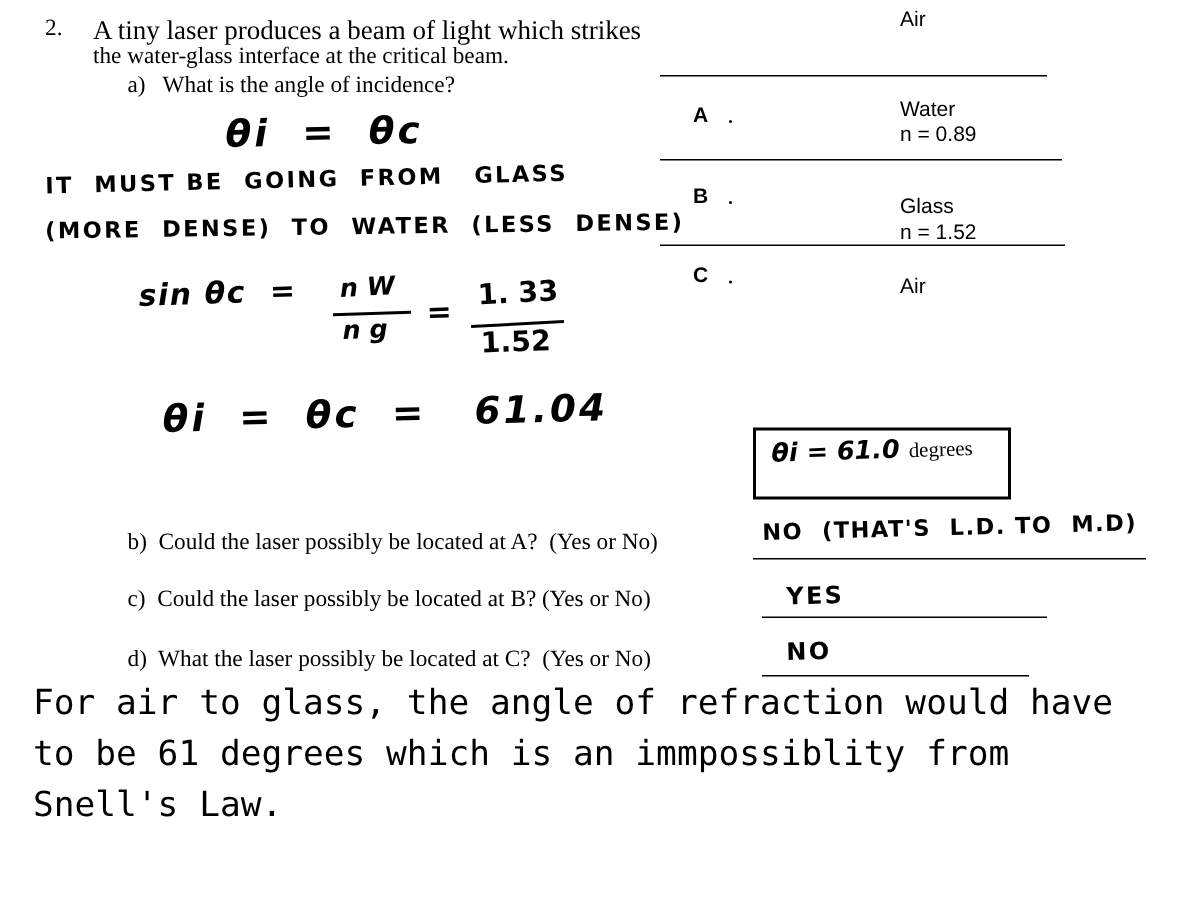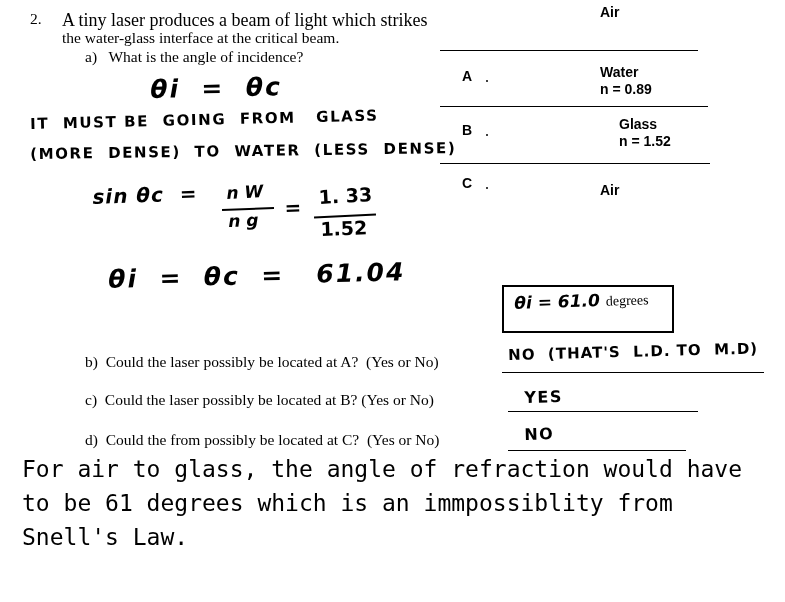--- a/index.html
+++ b/index.html
@@ -62,7 +62,7 @@
   .diagram-label {
     position: absolute;
     font-family: "Liberation Sans", sans-serif;
-    font-weight: bold;
+    font-weight: normal;
     font-size: 14px;
     color: #000;
     white-space: pre;

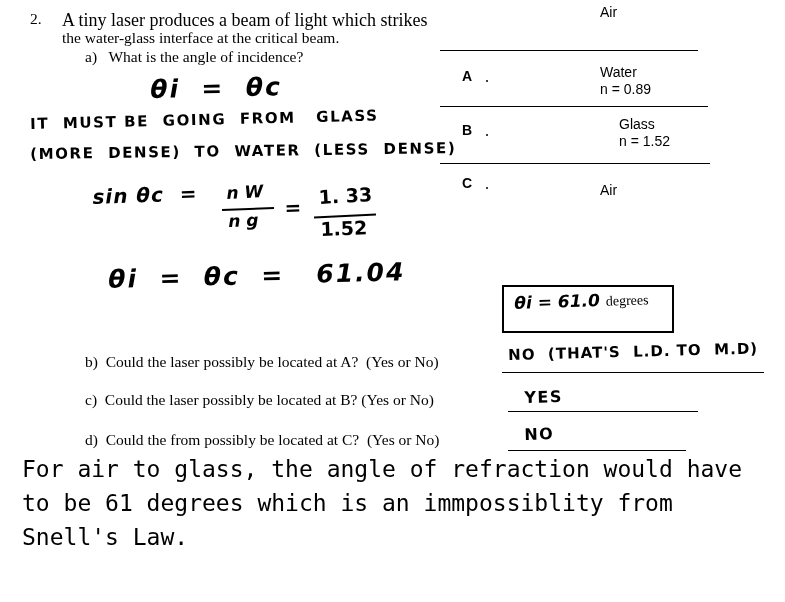--- a/index.html
+++ b/index.html
@@ -70,7 +70,7 @@
   }
   .lab-air-top { left: 600px; top: 4px; }
   .lab-water   { left: 600px; top: 64px; }
-  .lab-glass   { left: 600px; top: 116px; margin-left: 19px; }
+  .lab-glass   { left: 600px; top: 129px; }
   .lab-air-bot { left: 600px; top: 182px; }
 
   .interface {

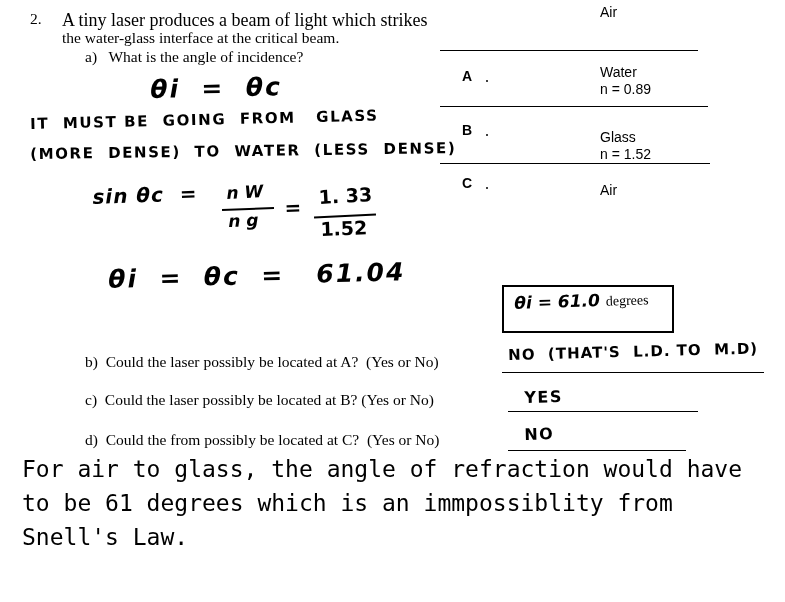--- a/index.html
+++ b/index.html
@@ -288,7 +288,7 @@
   <div class="ans-line c"></div>
   <div class="hand hw-ans-c">YES</div>
 
-  <div class="printed part-d">d)  Could the from possibly be located at C?  (Yes or No)</div>
+  <div class="printed part-d">d)  What the laser possibly be located at C?  (Yes or No)</div>
   <div class="ans-line d"></div>
   <div class="hand hw-ans-d">NO</div>
 

